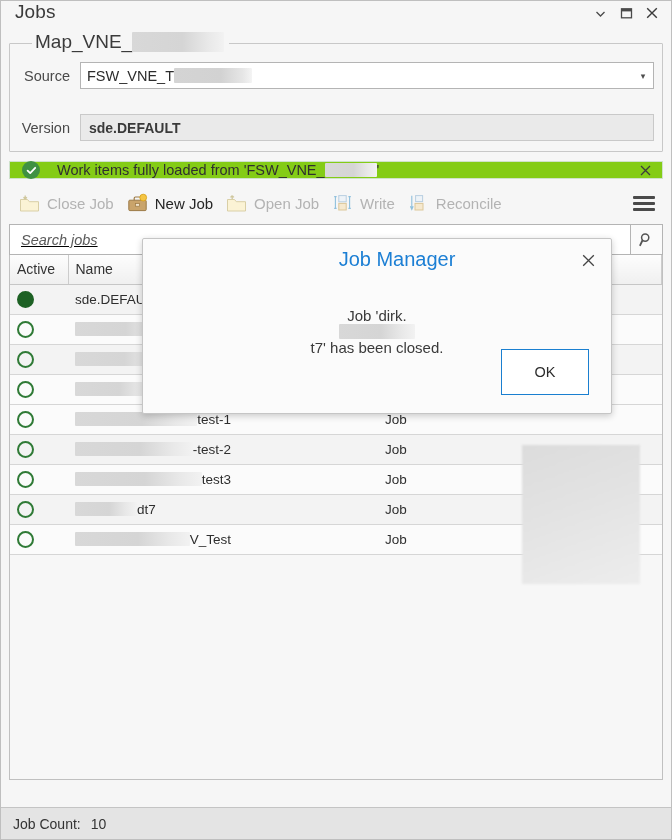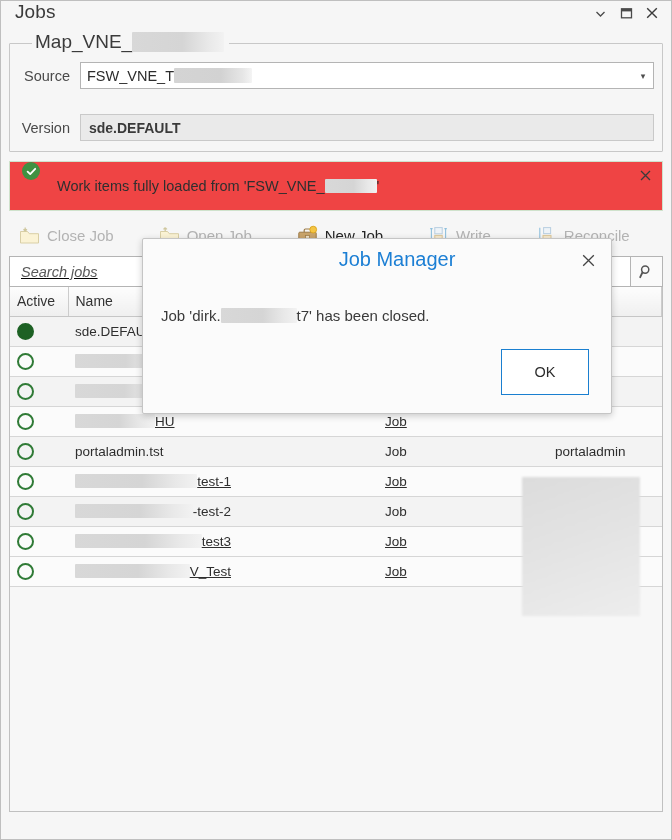--- a/index.html
+++ b/index.html
@@ -122,10 +122,11 @@
   
   .notify {
     margin: 9px 8px 0 8px;
-    height: 50px;
-    background: #ef4444;
+    height: 18px;
+    background: #84cc16;
     border: 1px solid #cfe2cc;
     display: flex;
+    align-items: center;
     padding: 0 4px 0 12px;
   }
   .notify .check {

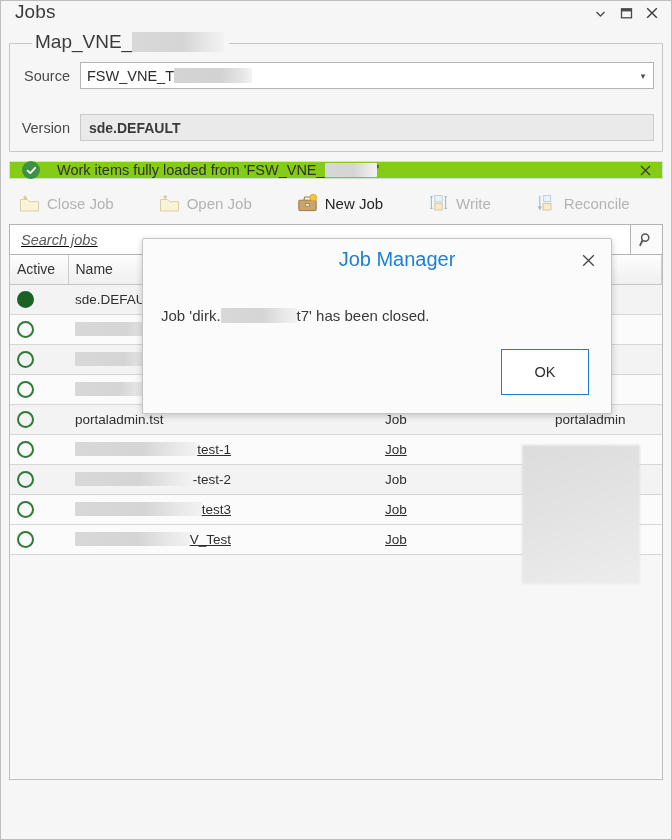--- a/index.html
+++ b/index.html
@@ -159,7 +159,6 @@
     display: flex;
     align-items: center;
     padding: 0 6px;
-    gap: 32px;
   }
   .tbtn {
     display: flex;

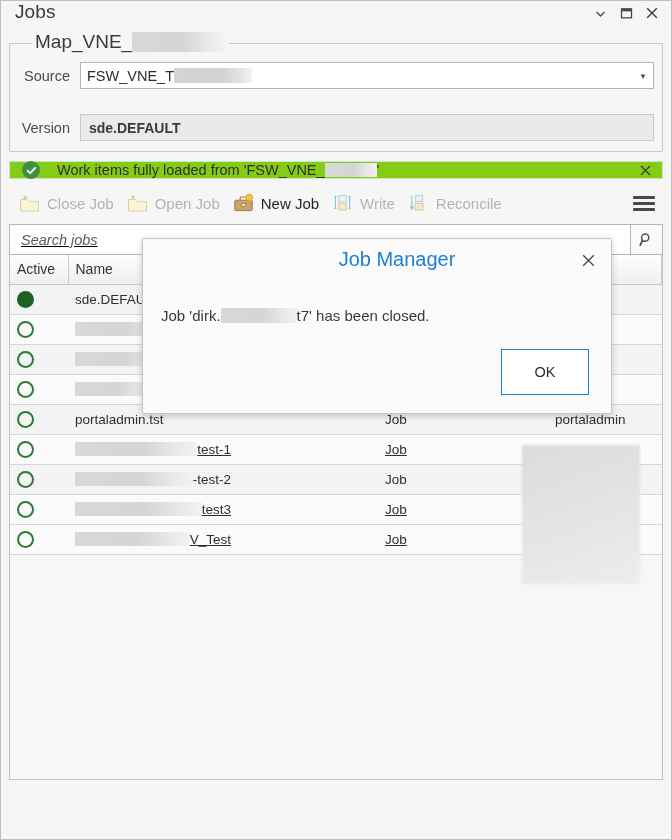--- a/index.html
+++ b/index.html
@@ -411,14 +411,6 @@
       <span>Close Job</span>
     </div>
 
-    <div class="tbtn">
-      <svg class="ticon" viewBox="0 0 21 21">
-        <path d="M1.5 6.5 h7 l1.8 2.2 h9.2 v9.3 h-18 z" fill="#fbf3d5" stroke="#d9cfa6" stroke-width="1"></path>
-        <path d="M6.2 6.0 v-3.4 M6.2 2.6 l-1.7 1.8 M6.2 2.6 l1.7 1.8" stroke="#cfc79e" stroke-width="1.3" fill="none"></path>
-      </svg>
-      <span>Open Job</span>
-    </div>
-
     <div class="tbtn enabled">
       <svg class="ticon" viewBox="0 0 21 21">
         <rect x="1.8" y="7.2" width="17.4" height="10.4" rx="1" fill="#c9a46b" stroke="#9c7a46" stroke-width="1"></rect>
@@ -427,6 +419,14 @@
         <circle cx="16.2" cy="4.6" r="3.4" fill="#f5c543" stroke="#d8a41f" stroke-width=".9"></circle>
       </svg>
       <span>New Job</span>
+    </div>
+
+    <div class="tbtn">
+      <svg class="ticon" viewBox="0 0 21 21">
+        <path d="M1.5 6.5 h7 l1.8 2.2 h9.2 v9.3 h-18 z" fill="#fbf3d5" stroke="#d9cfa6" stroke-width="1"></path>
+        <path d="M6.2 6.0 v-3.4 M6.2 2.6 l-1.7 1.8 M6.2 2.6 l1.7 1.8" stroke="#cfc79e" stroke-width="1.3" fill="none"></path>
+      </svg>
+      <span>Open Job</span>
     </div>
 
     <div class="tbtn">

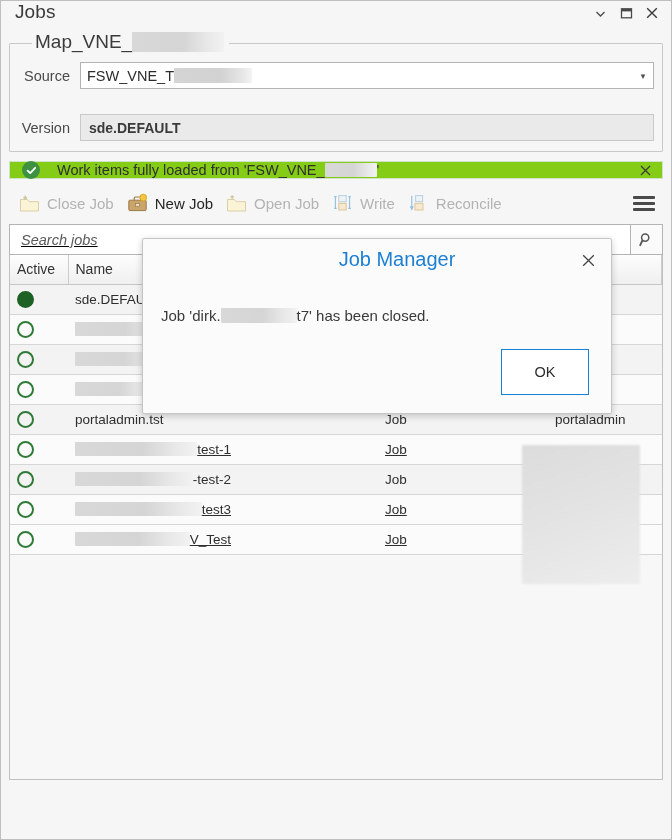--- a/index.html
+++ b/index.html
@@ -323,6 +323,7 @@
     display: flex;
     align-items: center;
     white-space: nowrap;
+    flex-direction: column;
   }
   .dialog-ok {
     position: absolute;

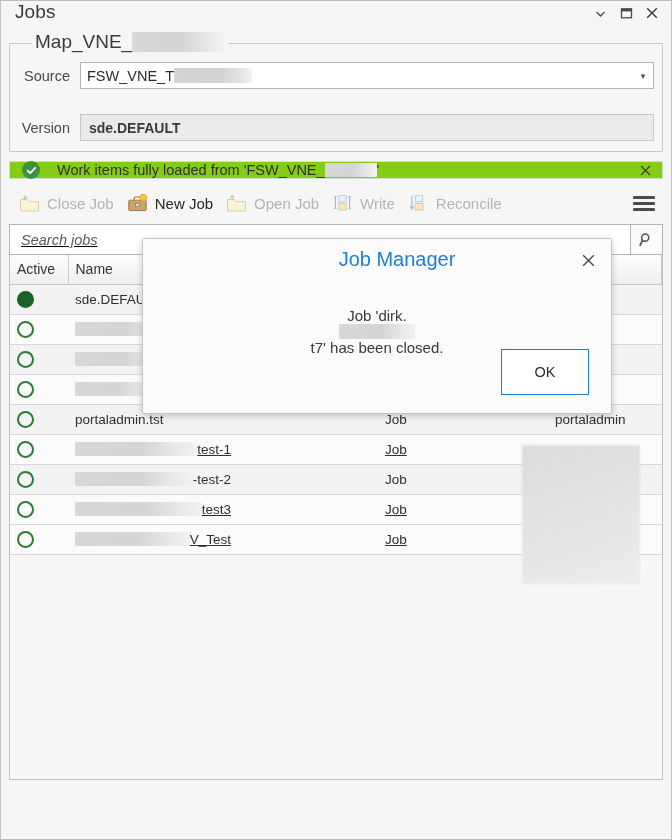--- a/index.html
+++ b/index.html
@@ -535,17 +535,6 @@
             <td>Job</td>
             <td></td>
           </tr>
-          <tr class="row-odd">
-            <td><span class="dot"></span></td>
-            <td>
-              <div class="cellflex">
-                <span>portaladmin.tst</span>
-              </div>
-            </td>
-            <td></td>
-            <td>Job</td>
-            <td>portaladmin</td>
-          </tr>
           <tr class="row-even">
             <td><span class="dot"></span></td>
             <td>

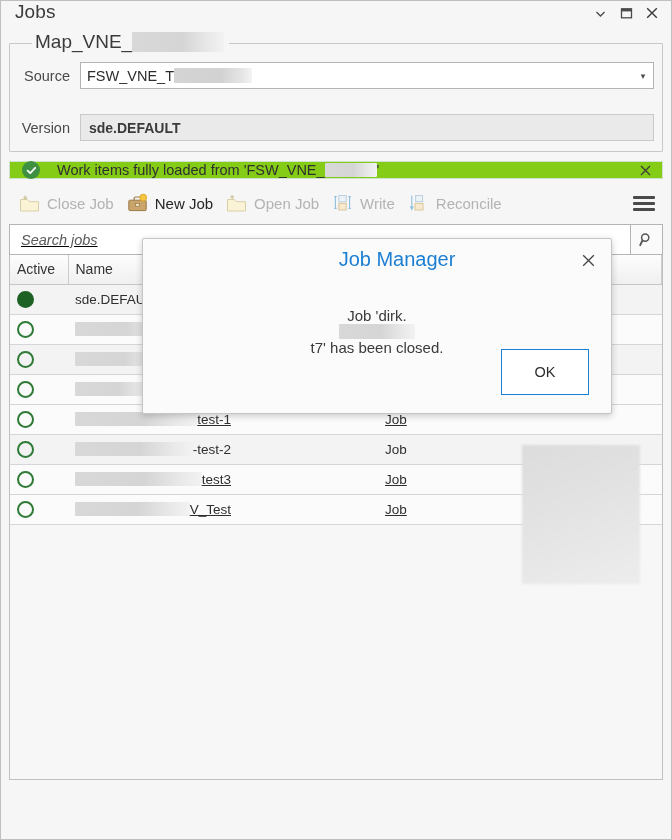--- a/index.html
+++ b/index.html
@@ -255,7 +255,7 @@
     vertical-align: middle;
   }
   tr.row-odd td  { background: #f3f3f3; }
-  tr.row-even td { background: #fbfbfb; text-decoration: underline; }
+  tr.row-even td { background: #fbfbfb; }
   .dot {
     width: 17px; height: 17px;
     border: 2px solid #2f7a36;

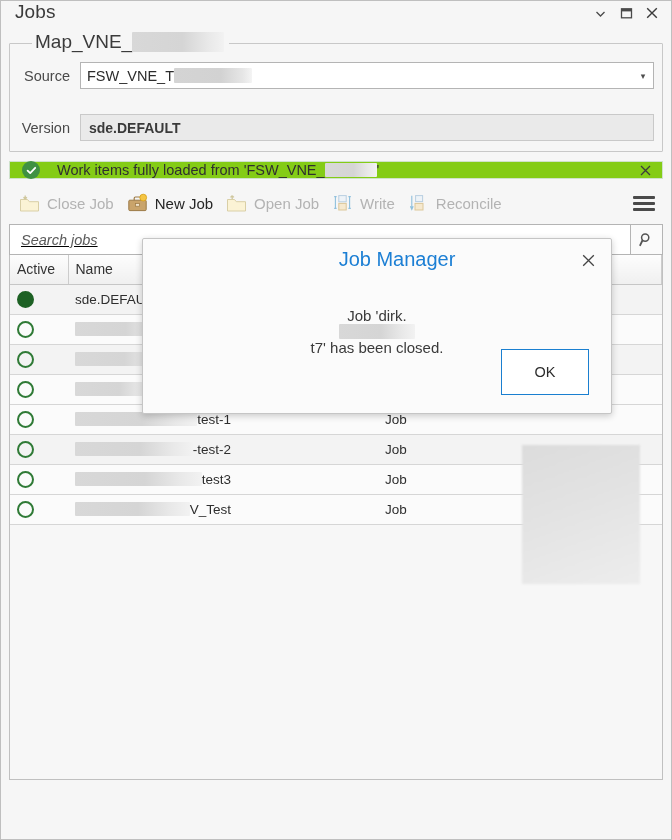--- a/index.html
+++ b/index.html
@@ -571,6 +571,18 @@
             <td>Job</td>
             <td></td>
           </tr>
+          <tr class="row-odd">
+            <td><span class="dot"></span></td>
+            <td>
+              <div class="cellflex">
+                <span class="redact" style="width: 62px; height: 14px;"></span>
+                <span>dt7</span>
+              </div>
+            </td>
+            <td></td>
+            <td>Job</td>
+            <td></td>
+          </tr>
           <tr class="row-even">
             <td><span class="dot"></span></td>
             <td>

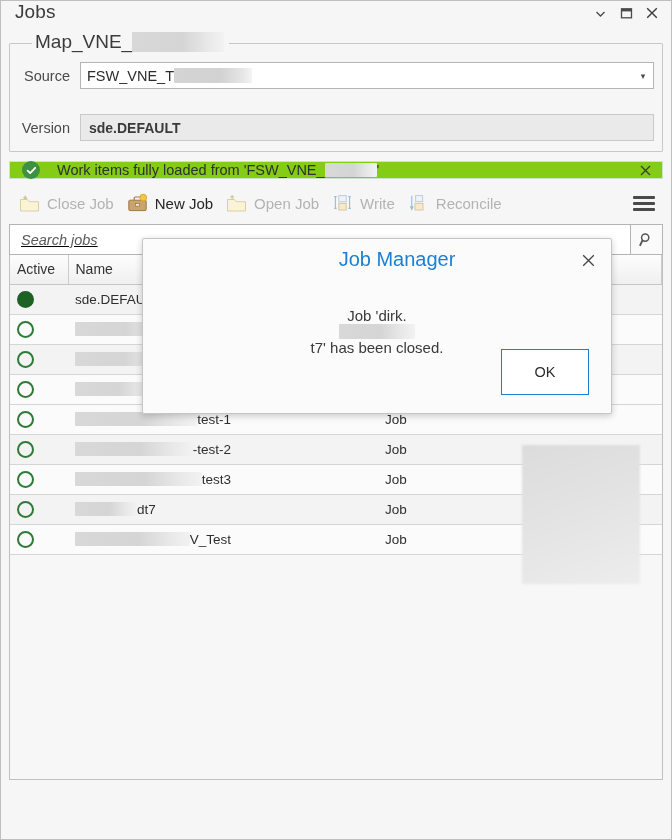--- a/index.html
+++ b/index.html
@@ -600,6 +600,10 @@
     <div class="blur-block" style="left:512px; top:190px; width:118px; height:139px;"></div>
   </div>
 
+  <div class="statusbar">
+    <span>Job Count:</span>
+    <span>10</span>
+  </div>
 
   <div class="dialog">
     <div class="dialog-title">Job Manager</div>

